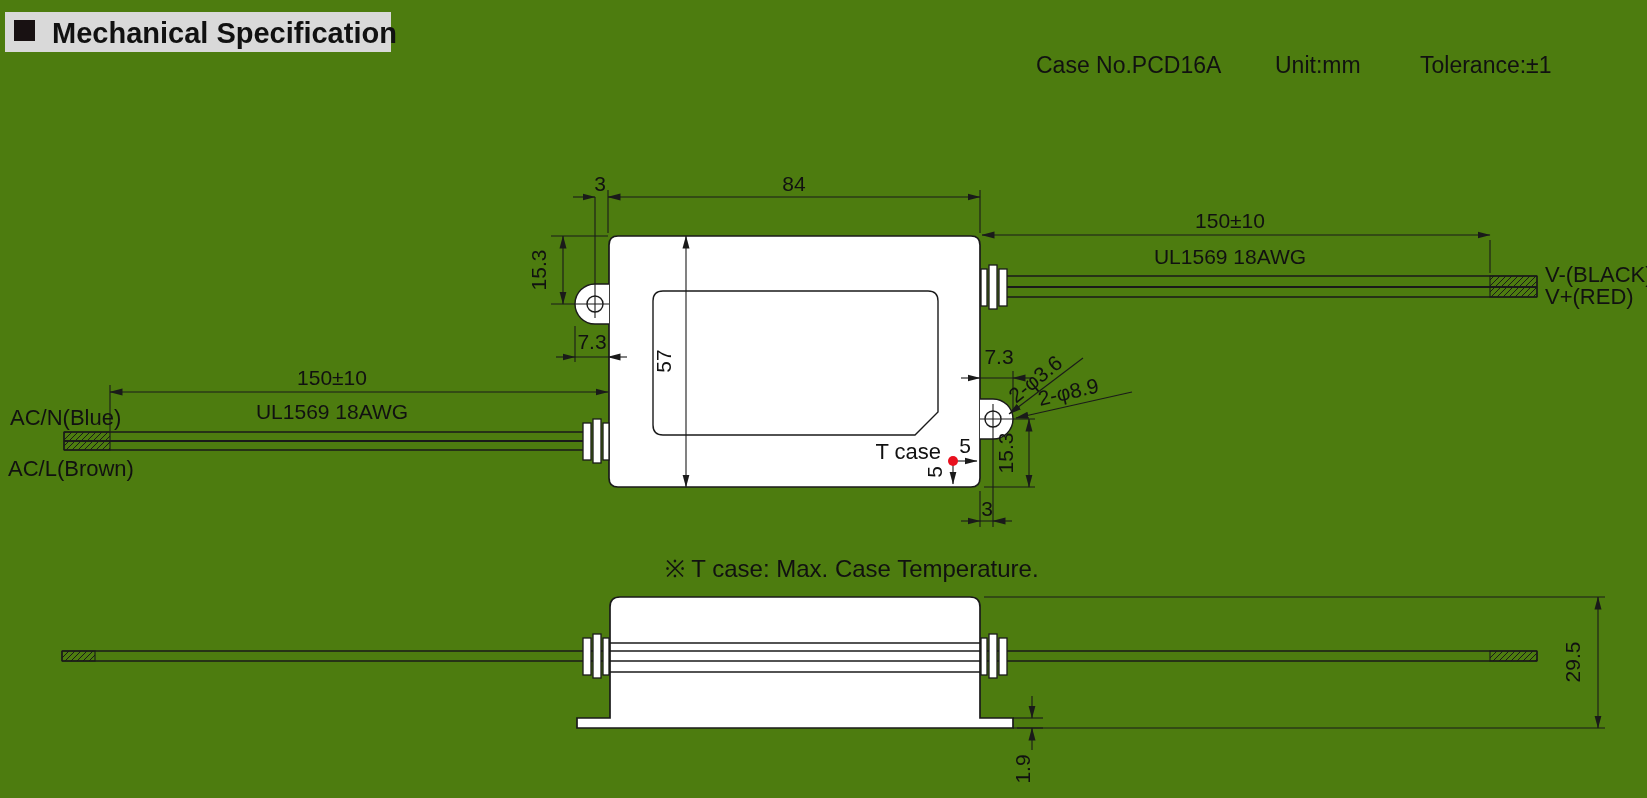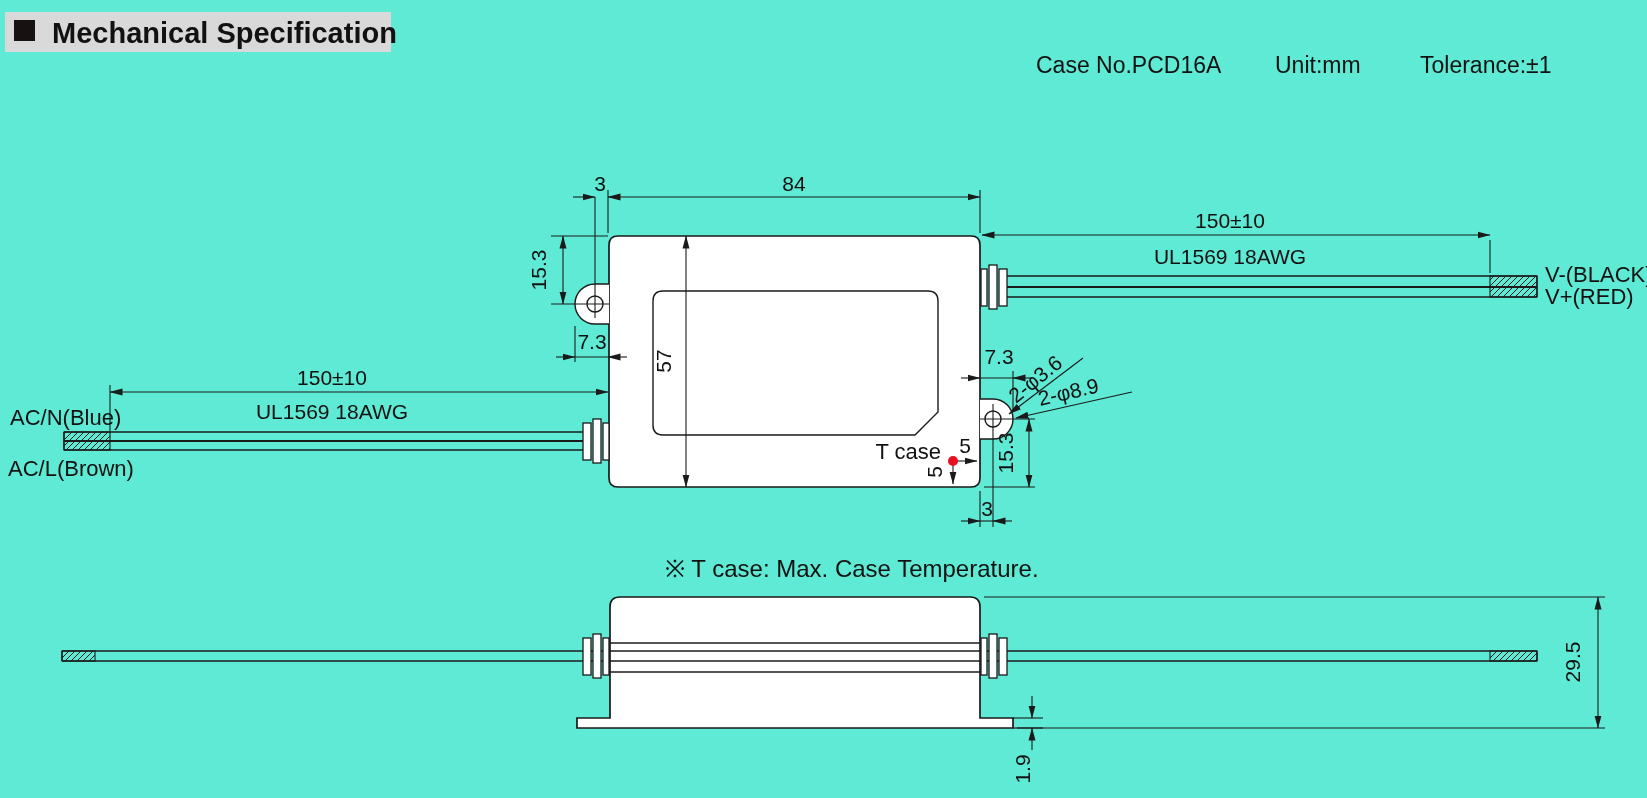--- a/index.html
+++ b/index.html
@@ -3,7 +3,7 @@
 <meta charset="utf-8">
 <style>
   html,body{margin:0;padding:0;background:#ffffff;}
-  .canvas{position:relative;width:1647px;height:798px;background:#5eead4;overflow:hidden;
+  .canvas{position:relative;width:1647px;height:798px;background:#4d7c0f;overflow:hidden;
           font-family:"Liberation Sans", sans-serif;}
   svg{position:absolute;left:0;top:0;}
   .ol{fill:#ffffff;stroke:#1a1a1a;stroke-width:1.7;}

